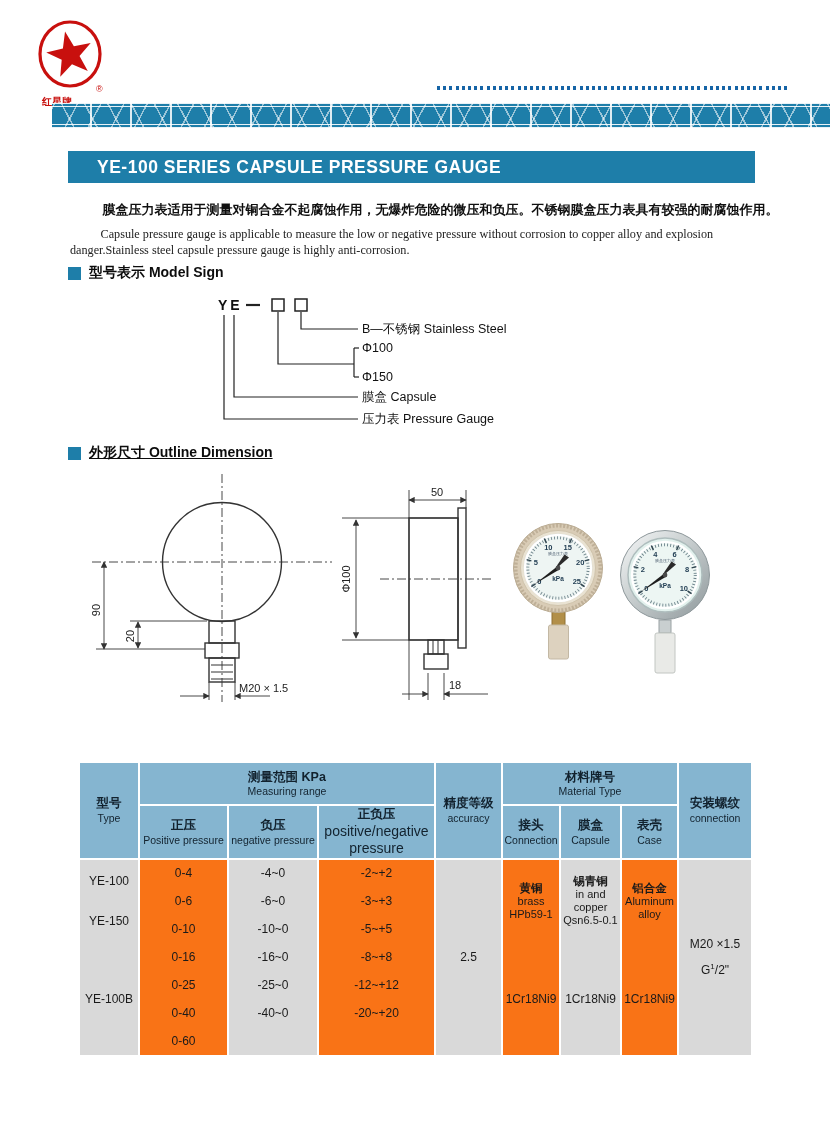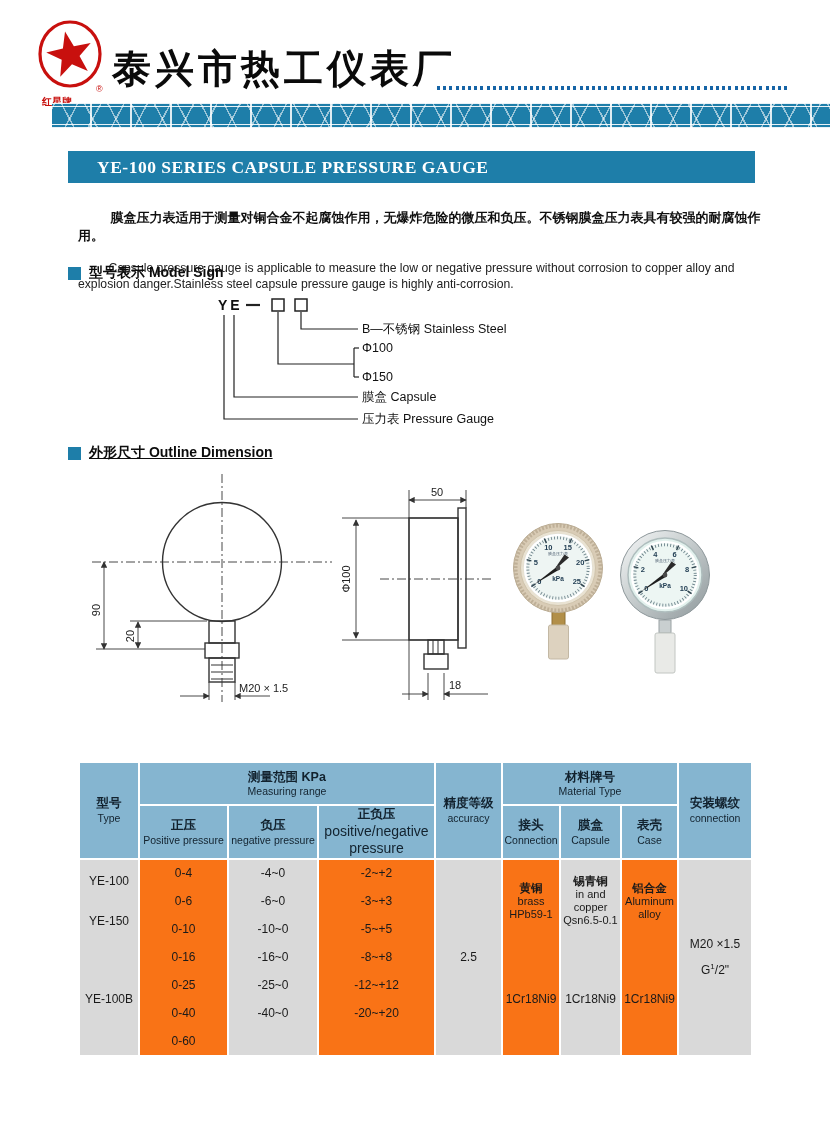--- a/index.html
+++ b/index.html
@@ -73,7 +73,6 @@
     <text x="60" y="72" font-size="9" fill="#c8100e">®</text>
   </svg>
   <div id="brand">红星牌</div>
-  <div id="company">泰兴市热工仪表厂</div>
   <div id="dotted"></div>
   <div id="lattice"></div>
 

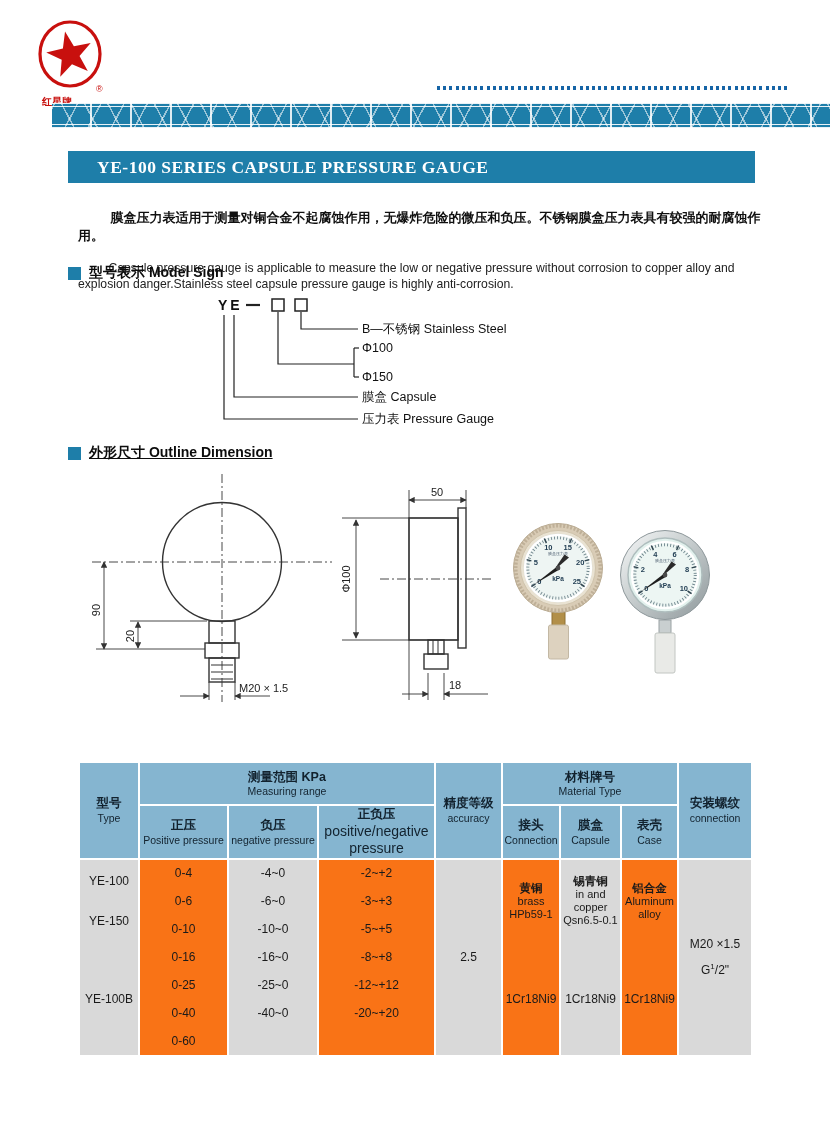--- a/index.html
+++ b/index.html
@@ -24,7 +24,7 @@
   #titlebar{position:absolute;left:68px;top:151px;width:687px;height:32px;background:#1e7ea9;
             display:flex;align-items:center;padding-left:13px;box-sizing:border-box;color:#fff;}
   #titlebar .cn{font-size:17px;font-weight:bold;letter-spacing:1px;}
-  #titlebar .en{font-family:Liberation Serif, serif;font-size:17.5px;font-weight:bold;margin-left:16px;
+  #titlebar .en{font-family:Liberation Sans, sans-serif;font-size:17.5px;font-weight:bold;margin-left:16px;
                 letter-spacing:.5px;}
   
   #intro{position:absolute;left:62px;top:193px;width:726px;}

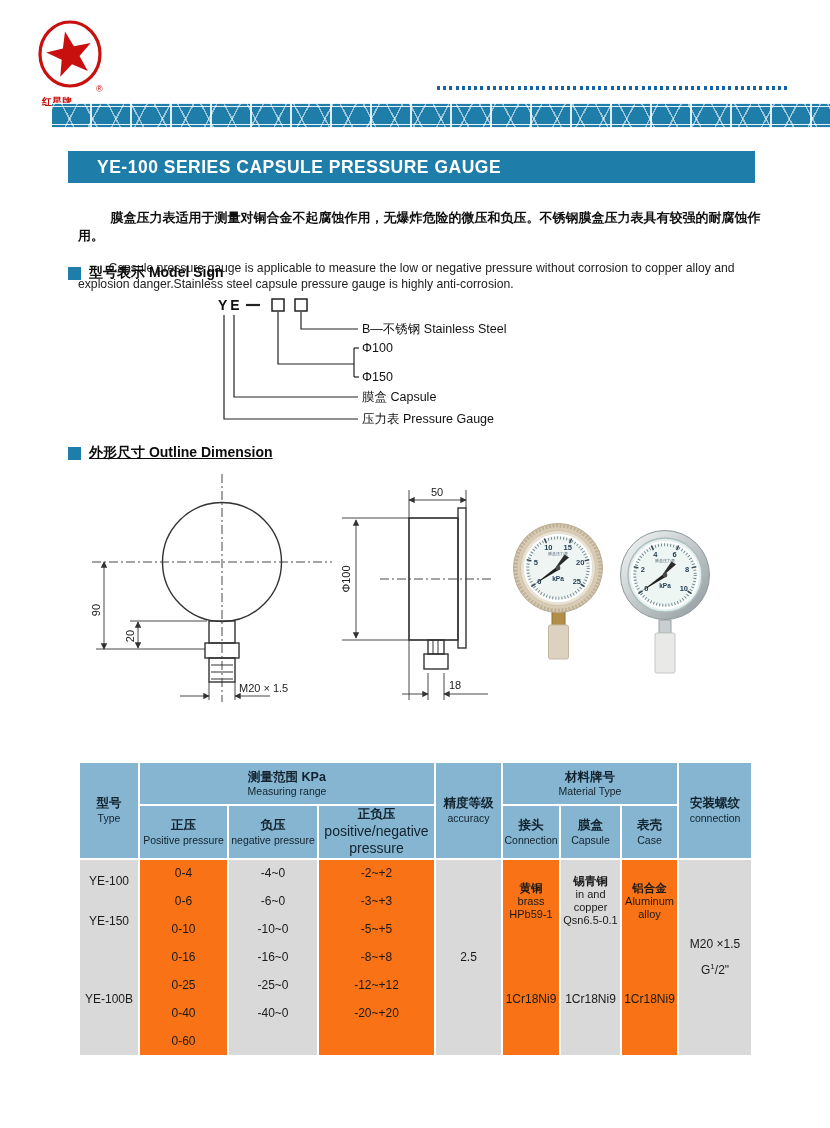--- a/index.html
+++ b/index.html
@@ -28,7 +28,7 @@
                 letter-spacing:.5px;}
   
   #intro{position:absolute;left:62px;top:193px;width:726px;}
-  #intro p{margin:16px;text-indent:2.5em;}
+  #intro p{margin:8px;text-indent:2.5em;font-family:Liberation Serif, serif;}
   #intro .cn{font-size:13px;font-weight:bold;color:#101010;margin-bottom:5px;}
   #intro .en{font-size:12.2px;color:#222;line-height:1.3;}
   

